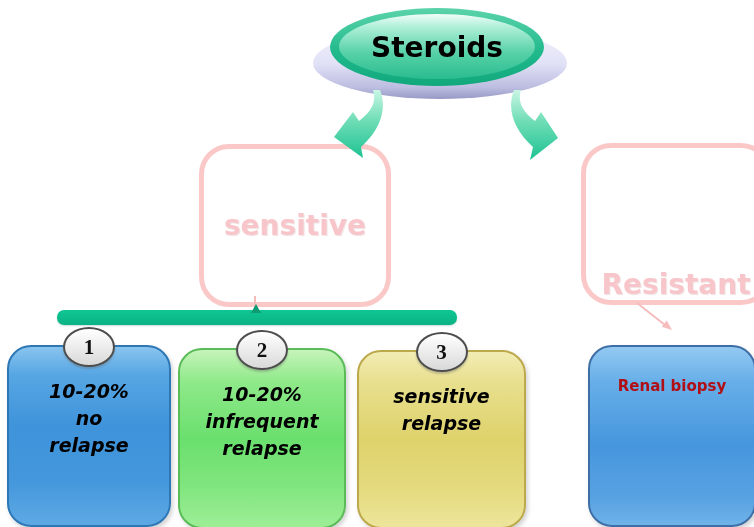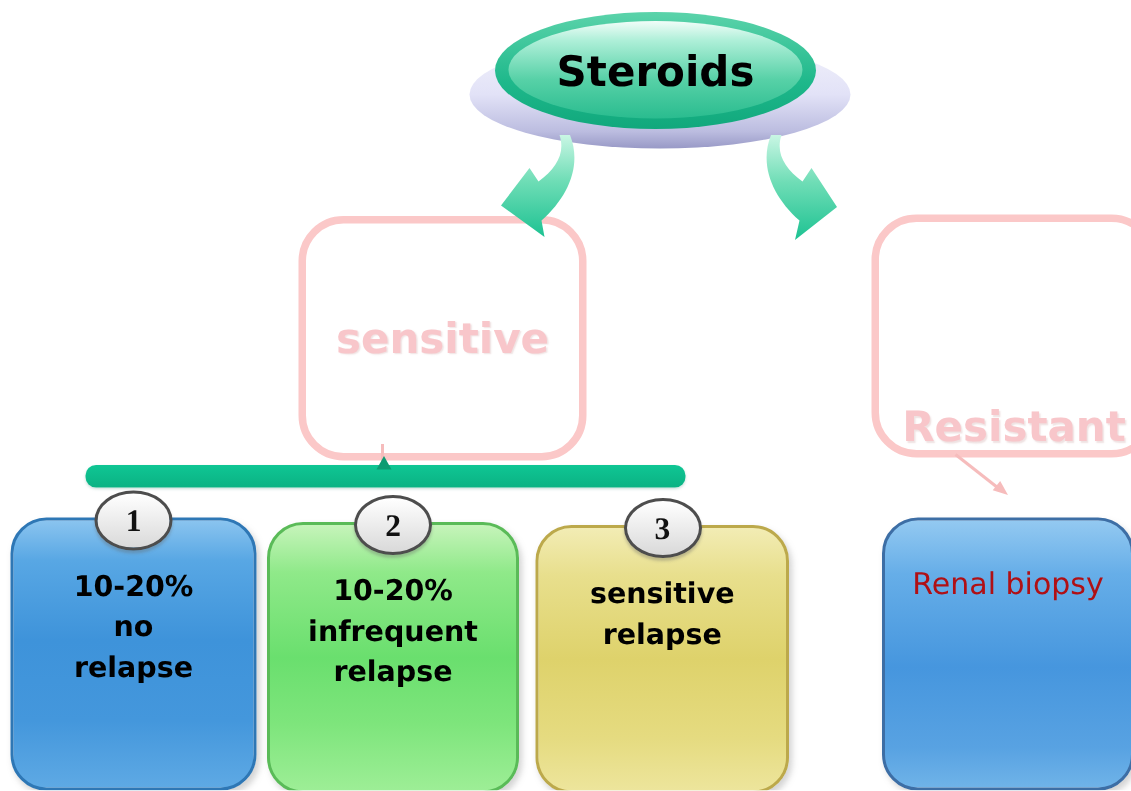--- a/index.html
+++ b/index.html
@@ -51,7 +51,7 @@
     font-weight:bold;font-size:19px;line-height:27px;color:#000;
     box-shadow:2px 3px 4px rgba(130,130,130,0.35);
   }
-  .outcome .txt{padding-top:31px;}
+  .outcome .txt{padding-top:31px;font-style:italic;}
   .o1{left:7px;top:345px;width:160px;height:178px;border:2px solid #2E77B5;
       background:linear-gradient(180deg,#8AC4EF 0%,#58A7E4 15%,#3E93DA 45%,#4497DC 75%,#5EA9E4 100%);}
   .o2{left:178px;top:348px;width:164px;height:177px;border:2px solid #5ABB58;

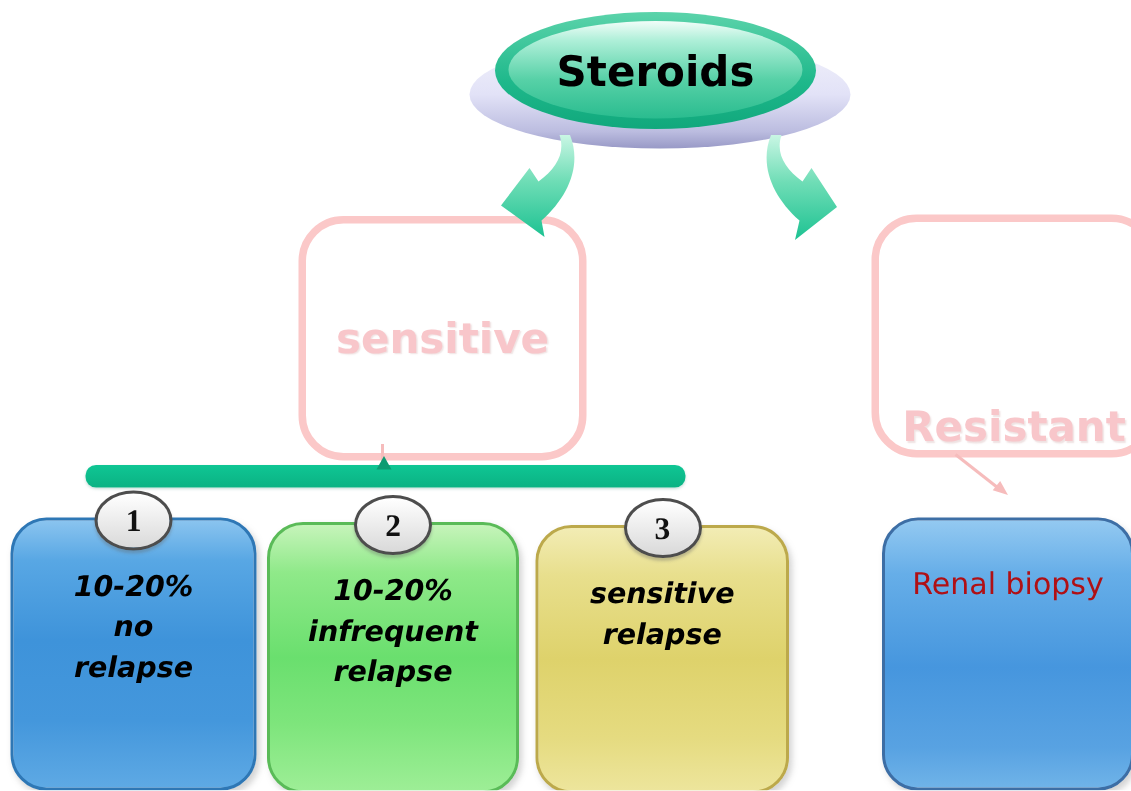--- a/index.html
+++ b/index.html
@@ -64,7 +64,7 @@
     background:linear-gradient(180deg,#93C9F1 0%,#66AEE8 20%,#4696DE 55%,#58A2E2 85%,#6FB3E8 100%);
     box-shadow:2px 3px 4px rgba(130,130,130,0.35);
   }
-  .action-box .txt{padding-top:30px;font-weight:normal;font-size:20px;color:#B01015;}
+  .action-box .txt{padding-top:30px;font-weight:bold;font-size:15px;color:#B01015;}
   
   .num-circle{
     position:absolute;left:50%;margin-left:-26px;top:-20px;width:52px;height:40px;

